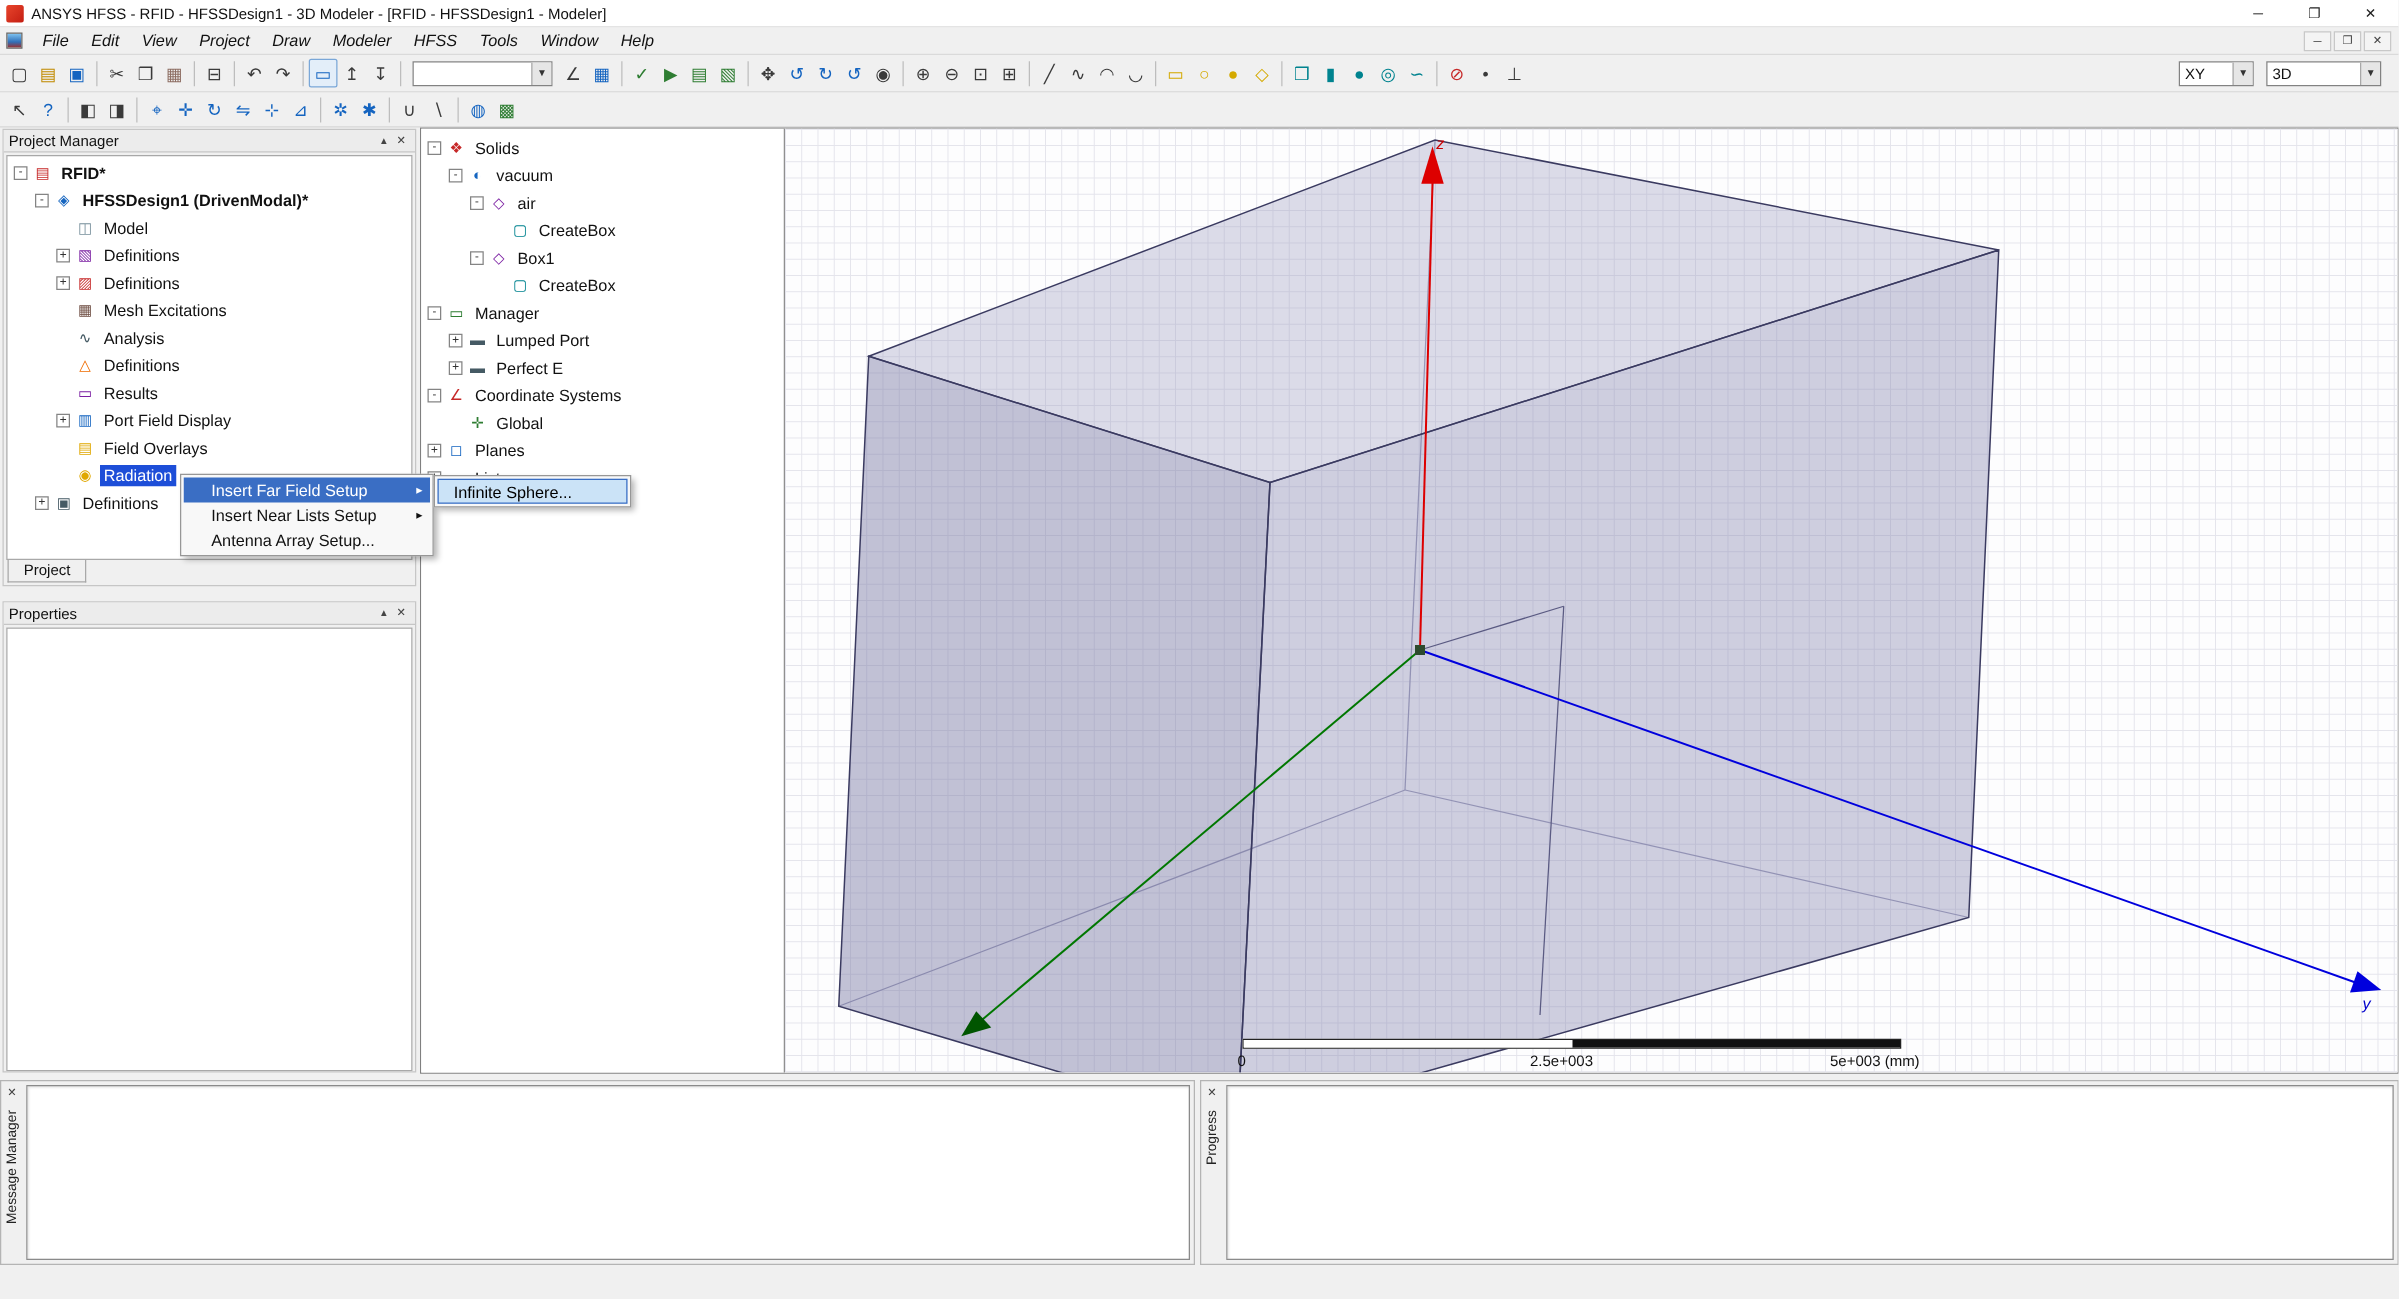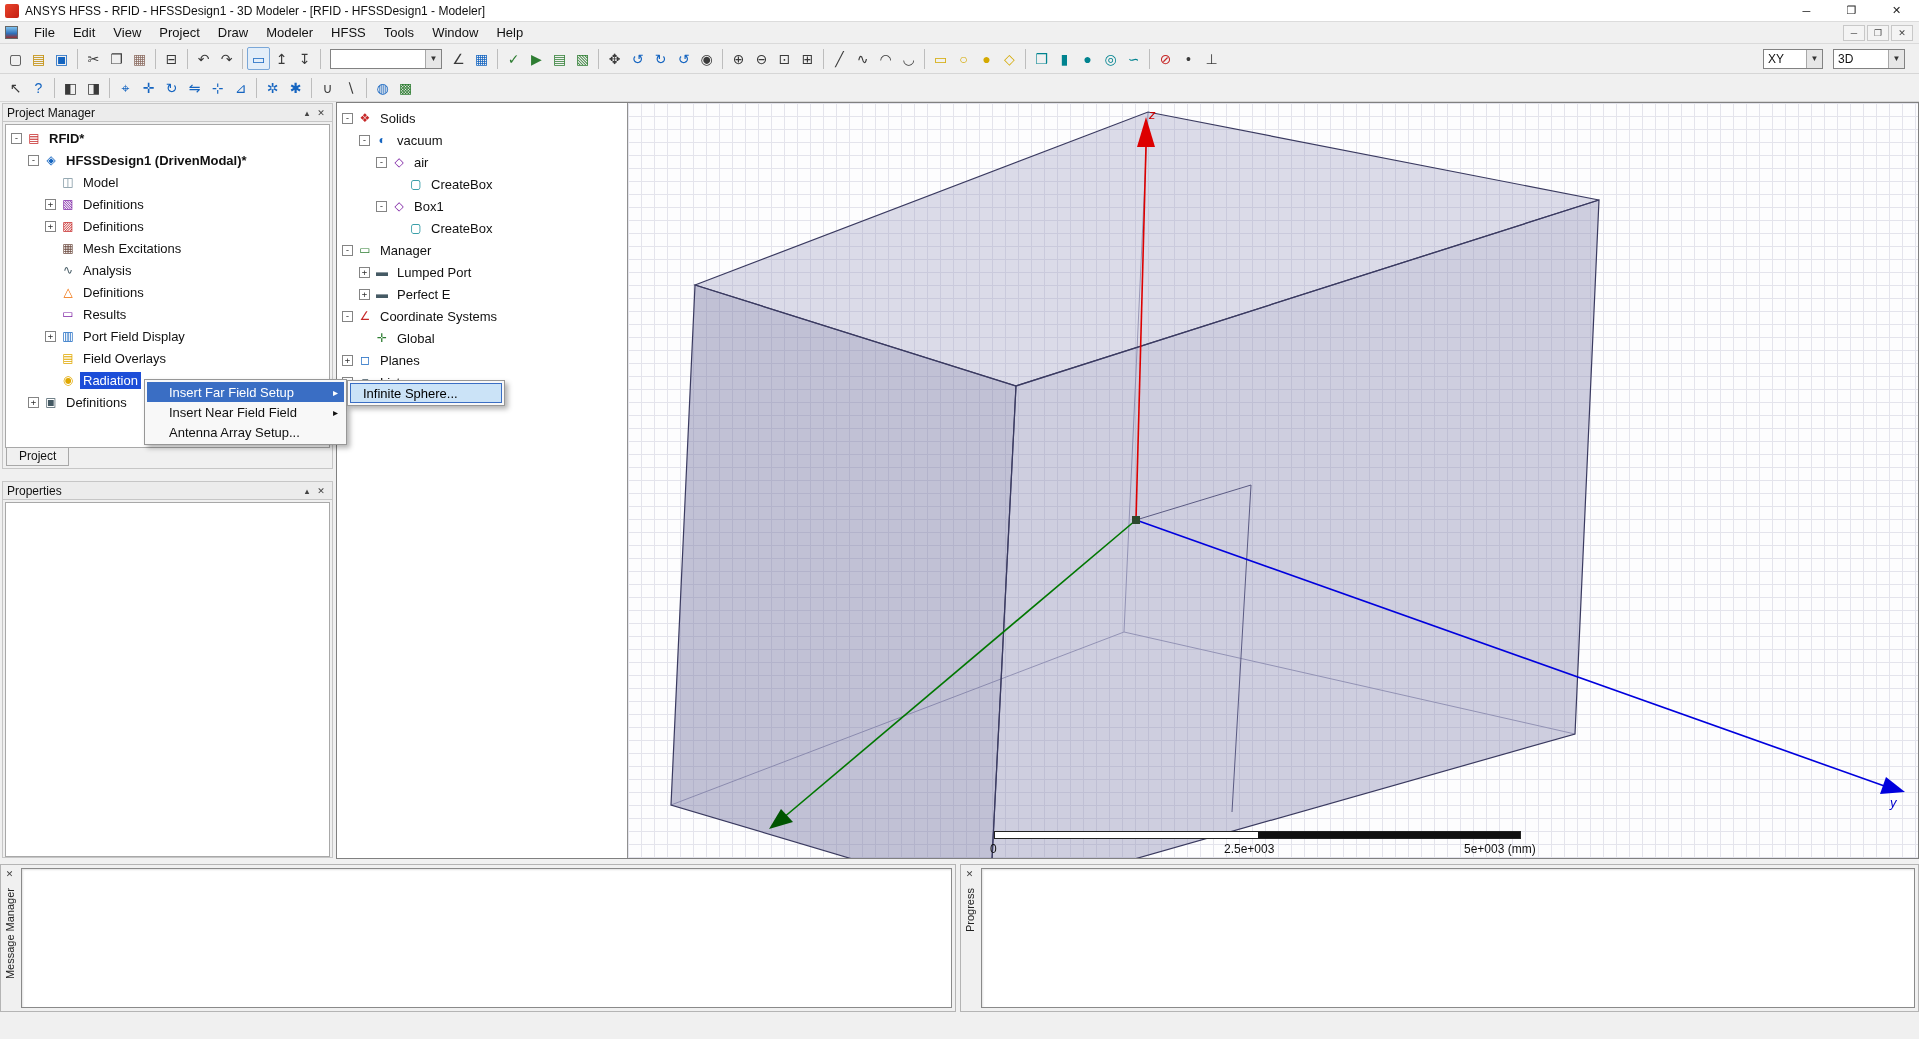--- a/index.html
+++ b/index.html
@@ -18,7 +18,7 @@
   .menubar { position:absolute; left:0; top:22px; right:0; height:22px; background:#f0f0f0; border-bottom:1px solid #dadada; display:flex; align-items:center; }
   .mdi-doc-icon { width:13px; height:13px; margin:0 7px 0 5px; background:linear-gradient(180deg,#7ec2f0 0%,#2f6fb8 60%,#9b3030 100%); border:1px solid #666; flex:none; }
   .menu-items { display:flex; height:100%; align-items:center; }
-  .menu-item { padding:0 9px; height:100%; display:flex; align-items:center; }
+  .menu-item { padding:0 9px; height:100%; display:flex; align-items:center;font-style:italic; }
   .mdi-controls { margin-left:auto; display:flex; margin-right:6px; }
   .mdi-btn { width:22px; height:16px; display:flex; align-items:center; justify-content:center; font-size:9px; color:#444; border:1px solid #c8c8c8; background:#f4f4f4; margin-left:2px; }
 

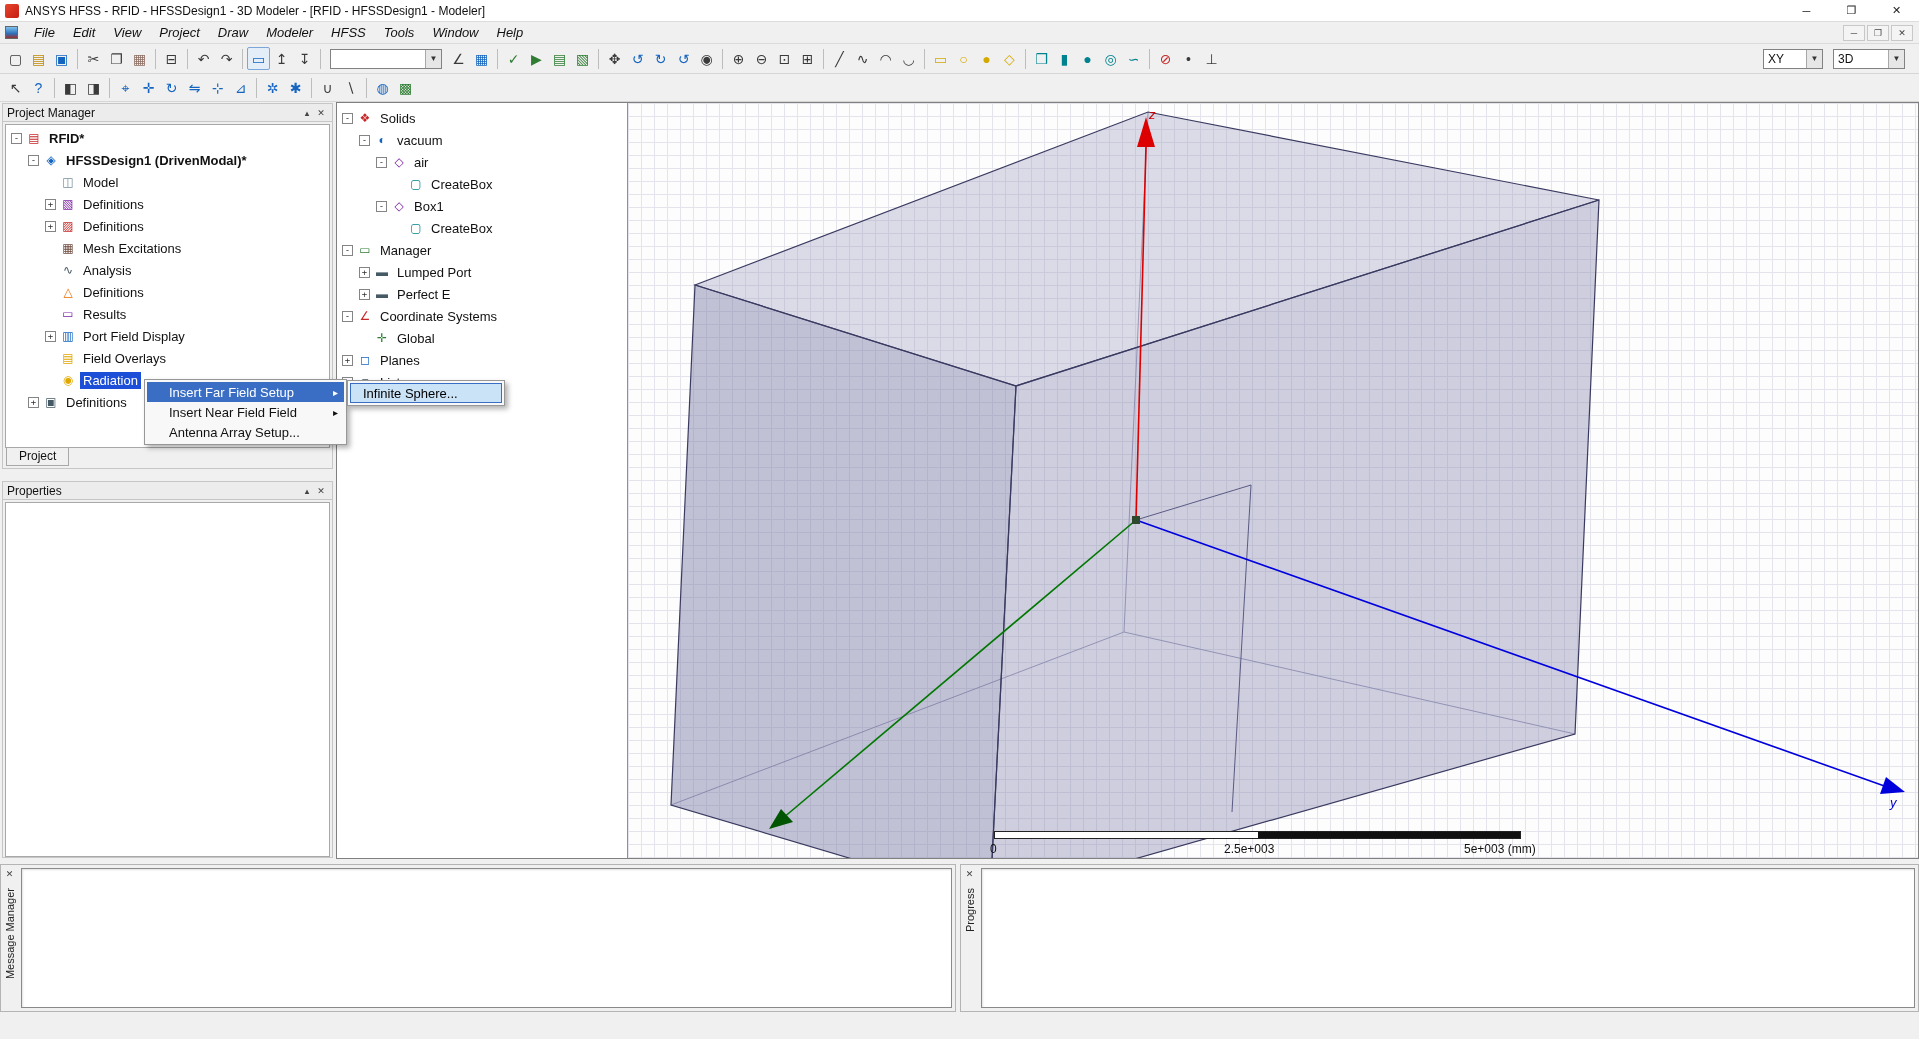--- a/index.html
+++ b/index.html
@@ -34,7 +34,7 @@
   .combo { height:20px; background:#fff; border:1px solid #828282; display:flex; align-items:center; font-size:12px; margin:0 5px; flex:none; }
   .combo-val { flex:1; padding:0 4px; overflow:hidden; white-space:nowrap; }
   .combo-arr { width:16px; height:100%; background:#e6e6e6; border-left:1px solid #a8a8a8; display:flex; align-items:center; justify-content:center; font-size:8px; color:#333; }
-  .w110 { width:112px; } .w60 { width:60px; } .w72 { width:72px; margin-right:10px; }
+  .w110 { width:112px; } .w60 { width:60px; } .w72 { width:92px; margin-right:10px; }
   .spring { flex:1; }
 
   

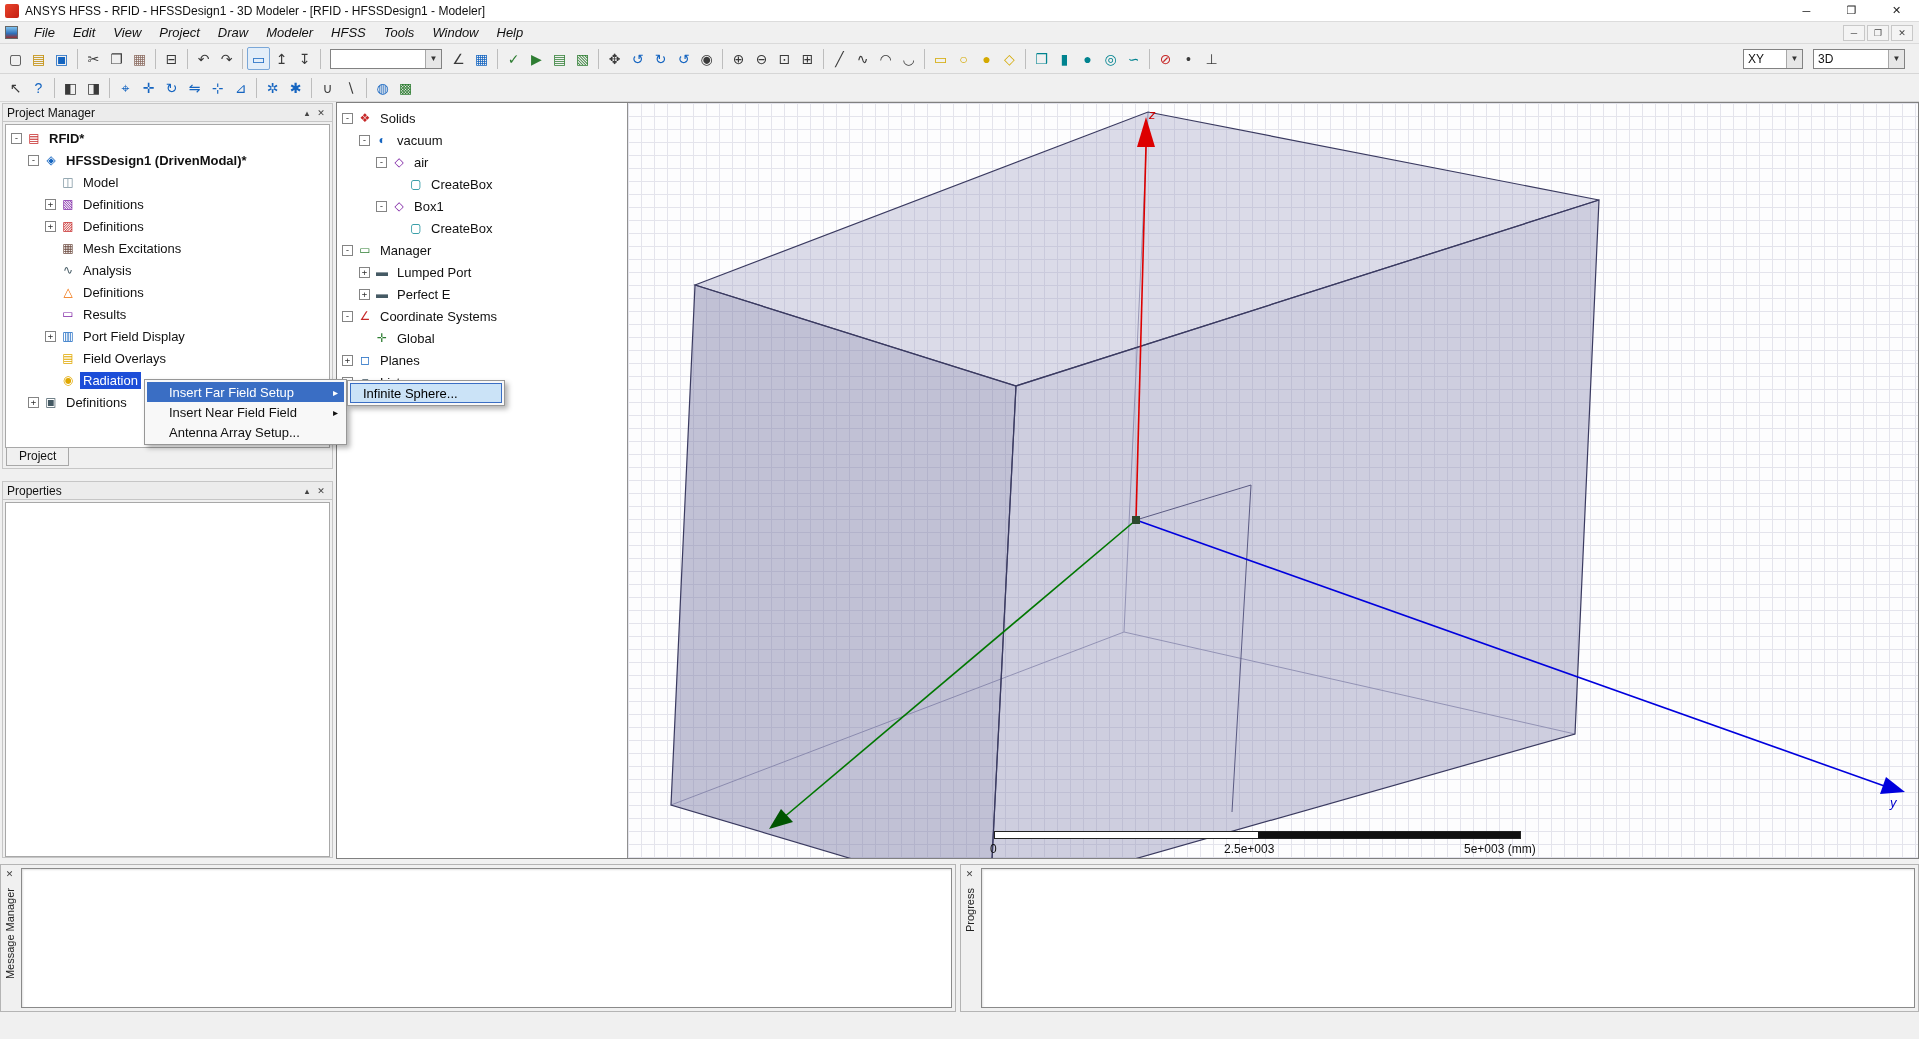--- a/index.html
+++ b/index.html
@@ -707,7 +707,7 @@
       </div>
 
       <div class="ctx-item">
-        <span class="ctx-label">Insert Near Field Field</span>
+        <span class="ctx-label">Insert Near Lists Setup</span>
         <span class="ctx-arrow">▸</span>
       </div>
 

